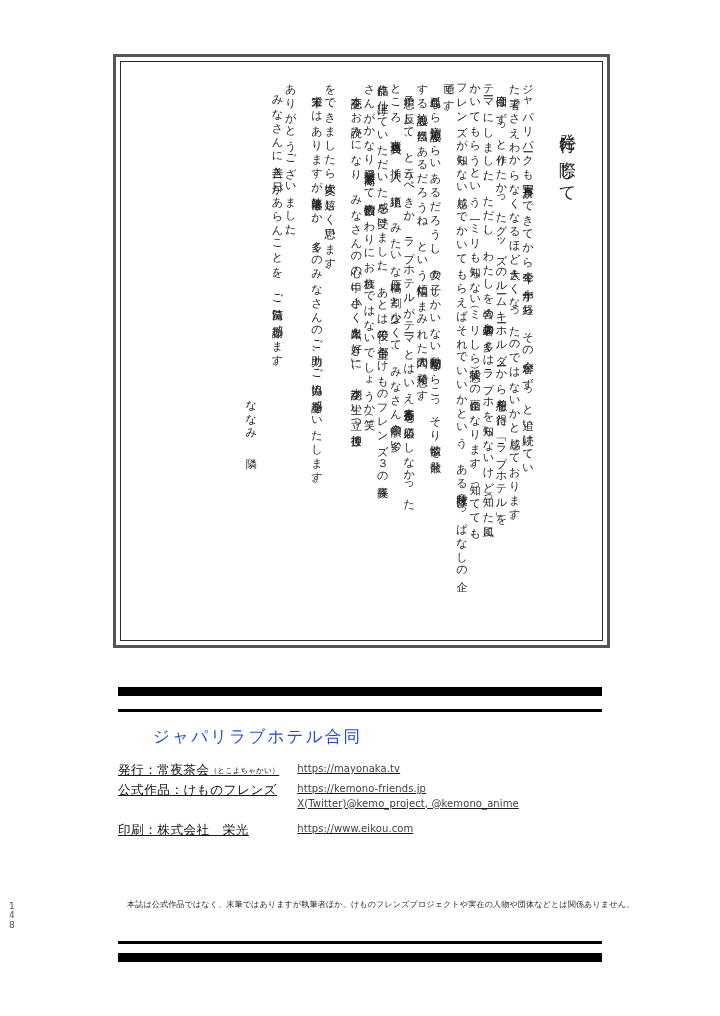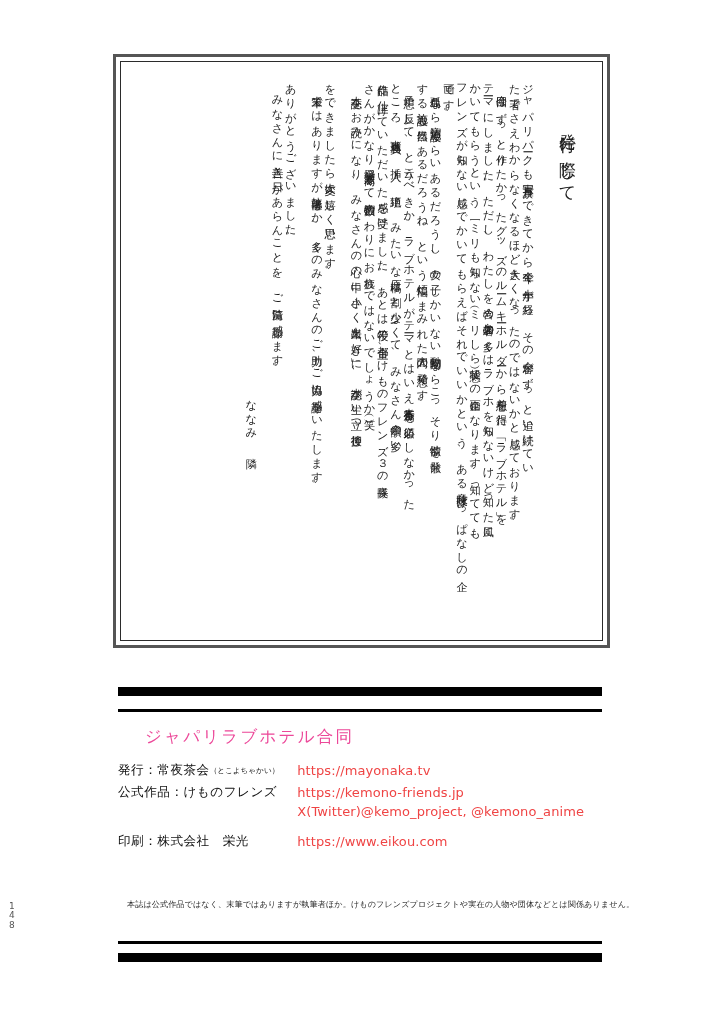--- a/index.html
+++ b/index.html
@@ -94,8 +94,8 @@
     font-family: "DejaVu Serif", "Liberation Serif", serif;
     font-size: 16.5px;
     letter-spacing: 2.2px;
-    margin-left: 27px;
-    color: #ec4899;
+    margin-left: 35px;
+    color: #1d4ed8;
   }
   #pub-date {
     font-family: "DejaVu Serif", "Liberation Serif", serif;

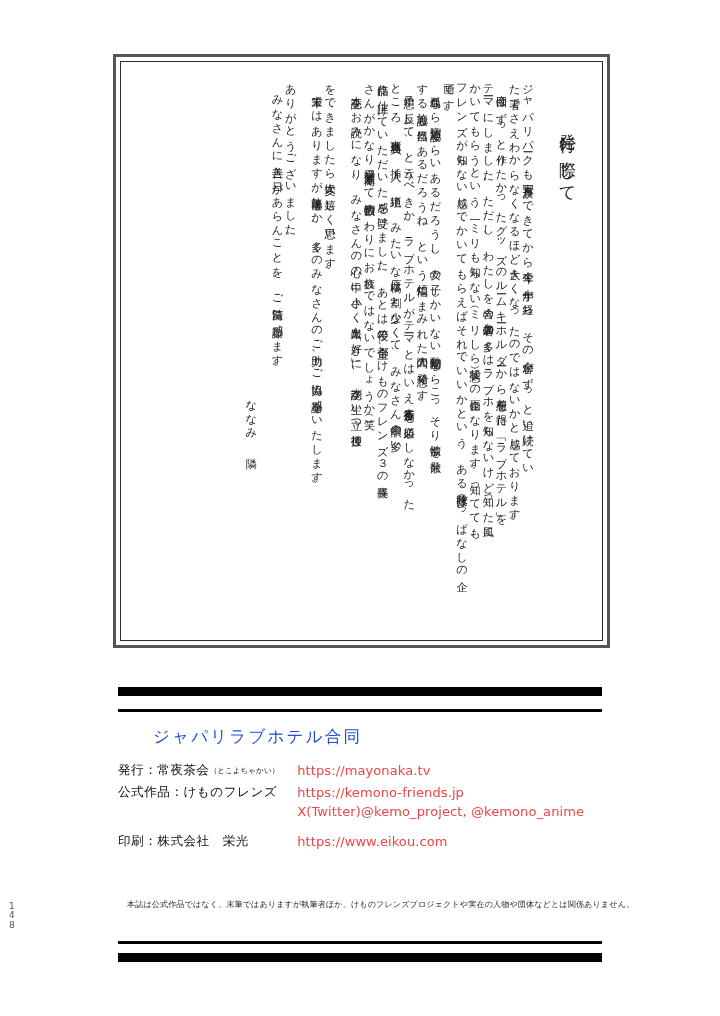--- a/index.html
+++ b/index.html
@@ -108,6 +108,7 @@
   .credit-table {
     margin-top: 14px;
     border-collapse: collapse;
+    text-decoration: underline;
   }
   .credit-table td {
     vertical-align: top;

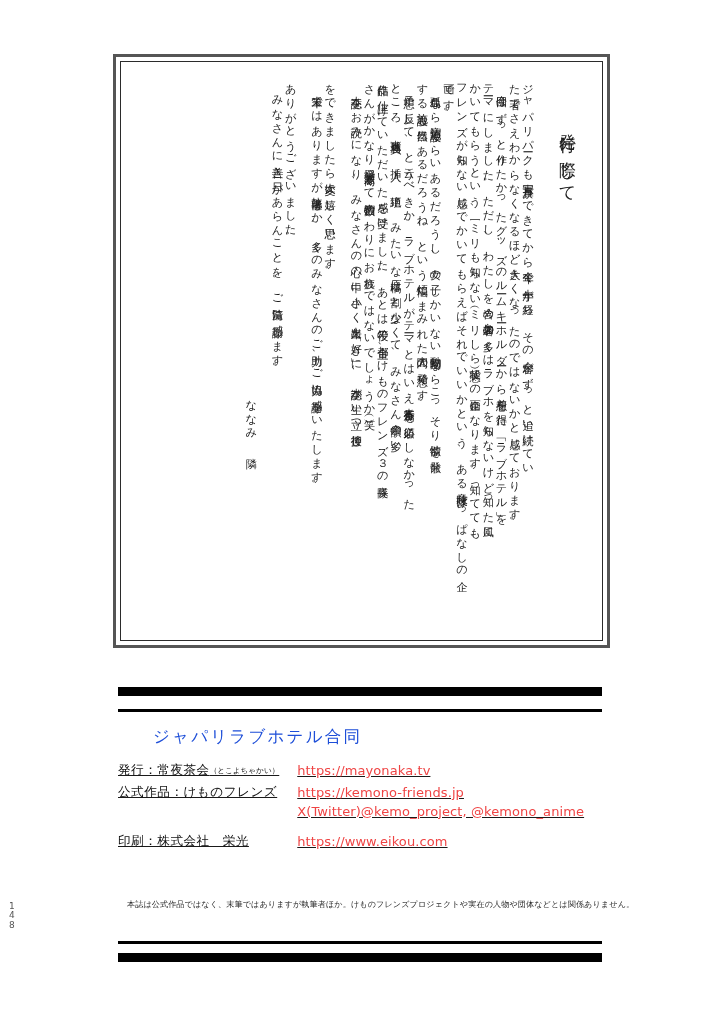--- a/index.html
+++ b/index.html
@@ -126,11 +126,11 @@
   .credit-table td.lbl.ind { padding-left: 36px; }
   .credit-table td.val {
     font-family: "DejaVu Sans", "Liberation Sans", sans-serif;
-    font-size: 13px;
+    font-size: 10px;
     letter-spacing: 0.1px;
     white-space: nowrap;
     padding-bottom: 11px;
-    color: #ef4444;
+    color: #404040;
   }
   .credit-table tr.tight td { padding-bottom: 3px; }
   .ruby {

